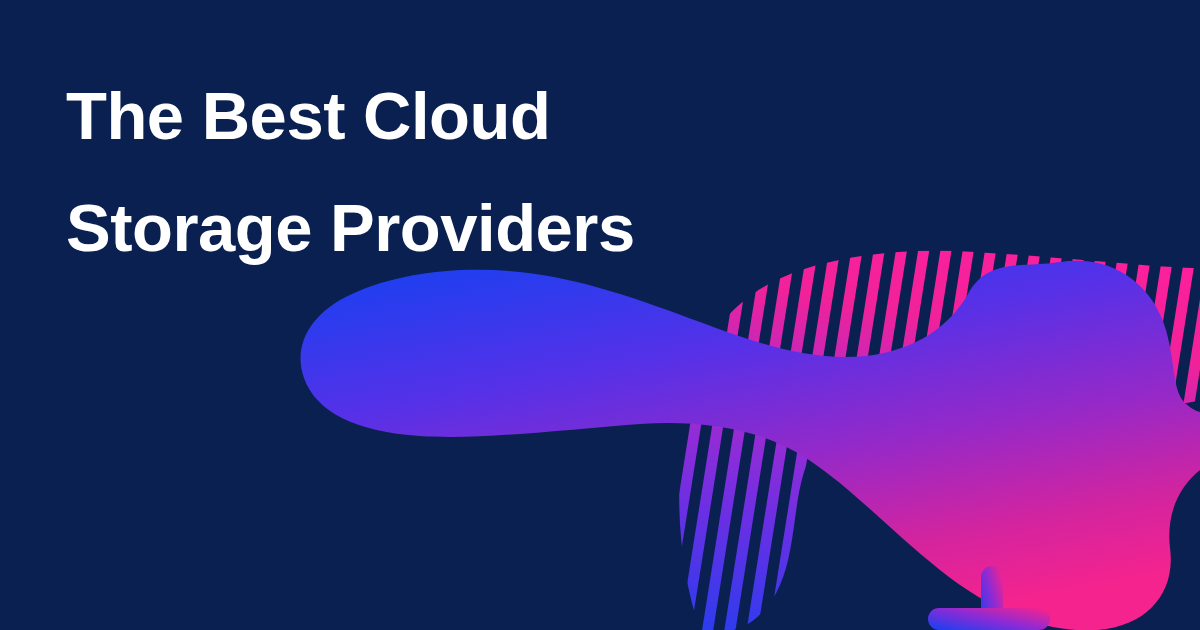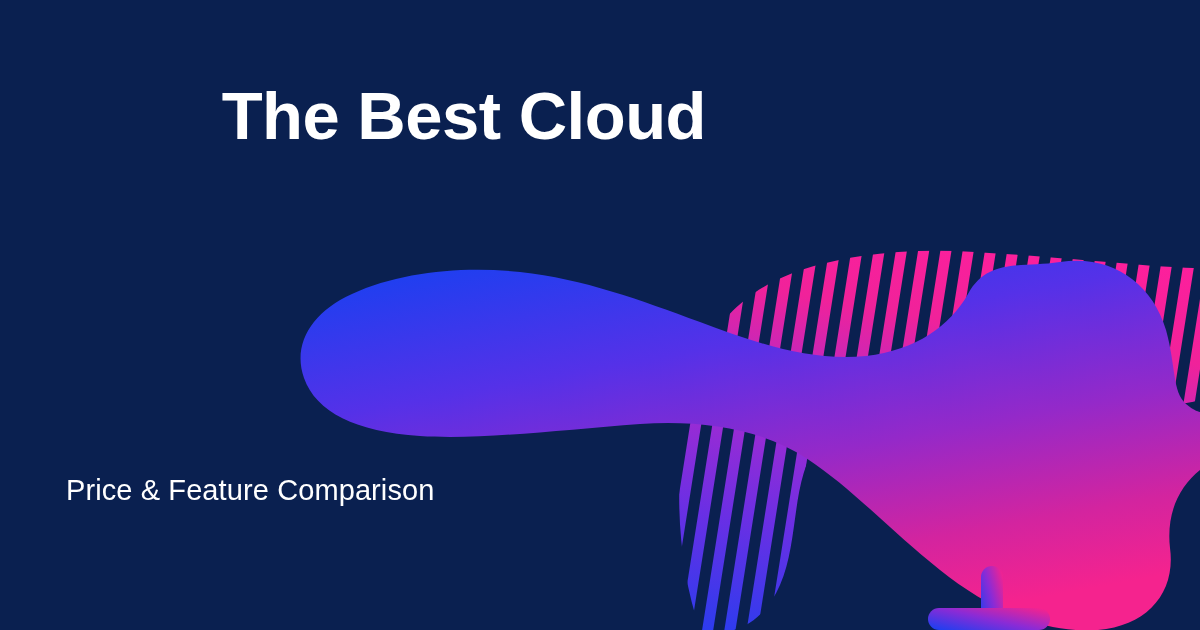--- a/index.html
+++ b/index.html
@@ -44,7 +44,6 @@
     top: 60px;
     width: 640px;
     z-index: 3;
-    text-align: right;
   }
 
   .headline {

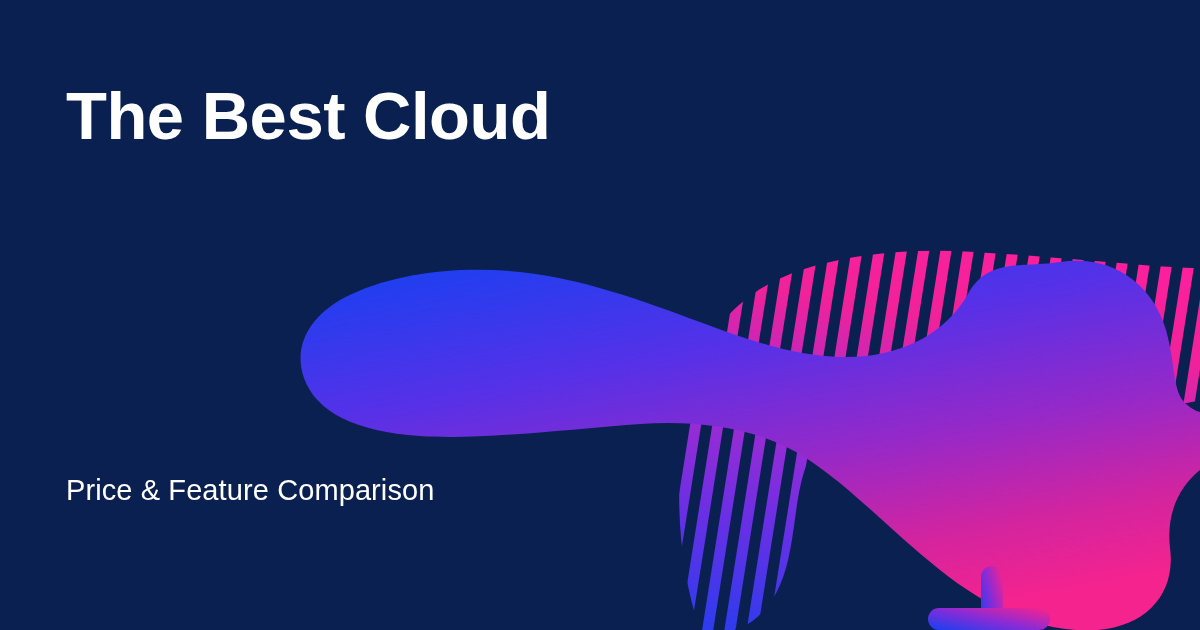--- a/index.html
+++ b/index.html
@@ -166,6 +166,7 @@
   <div class="text-block">
     <h1 class="headline">
       <span class="line">The Best Cloud</span>
+      <span class="line">Storage Providers</span>
     </h1>
   </div>
 

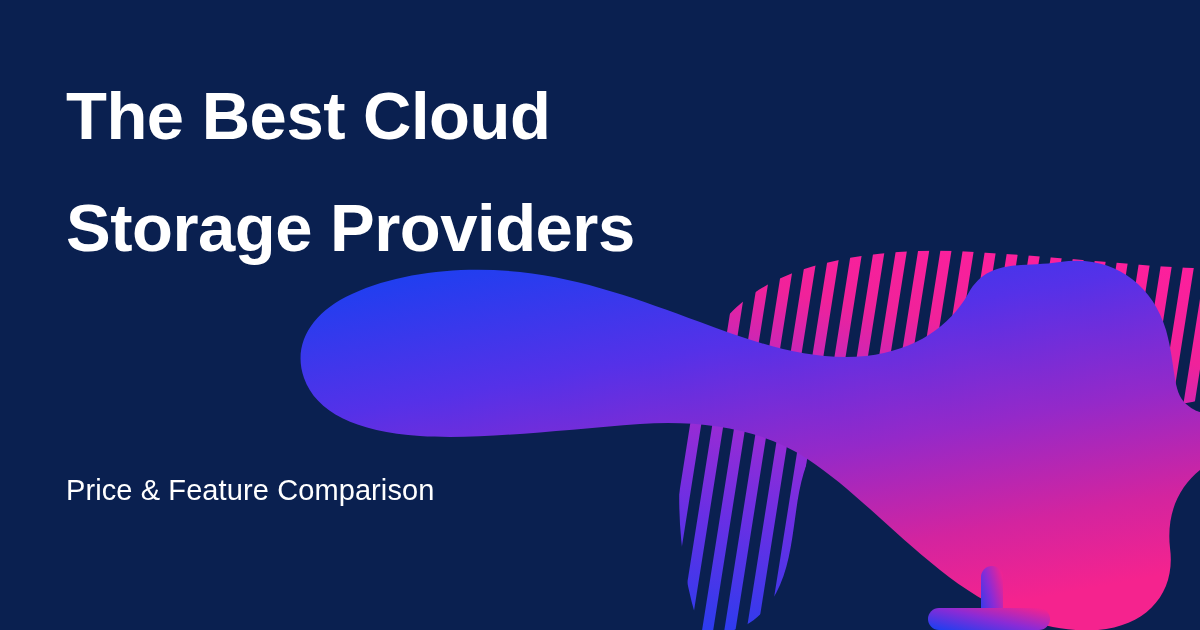--- a/index.html
+++ b/index.html
@@ -170,7 +170,6 @@
     </h1>
   </div>
 
-  <p class="subtitle">Price &amp; Feature Comparison</p>
 
 </div>
 

